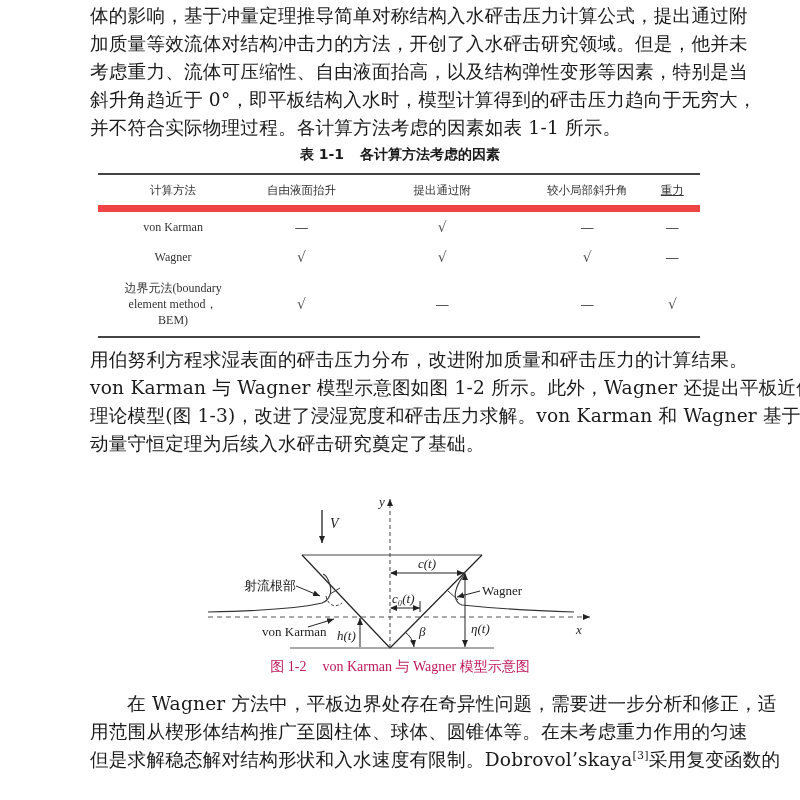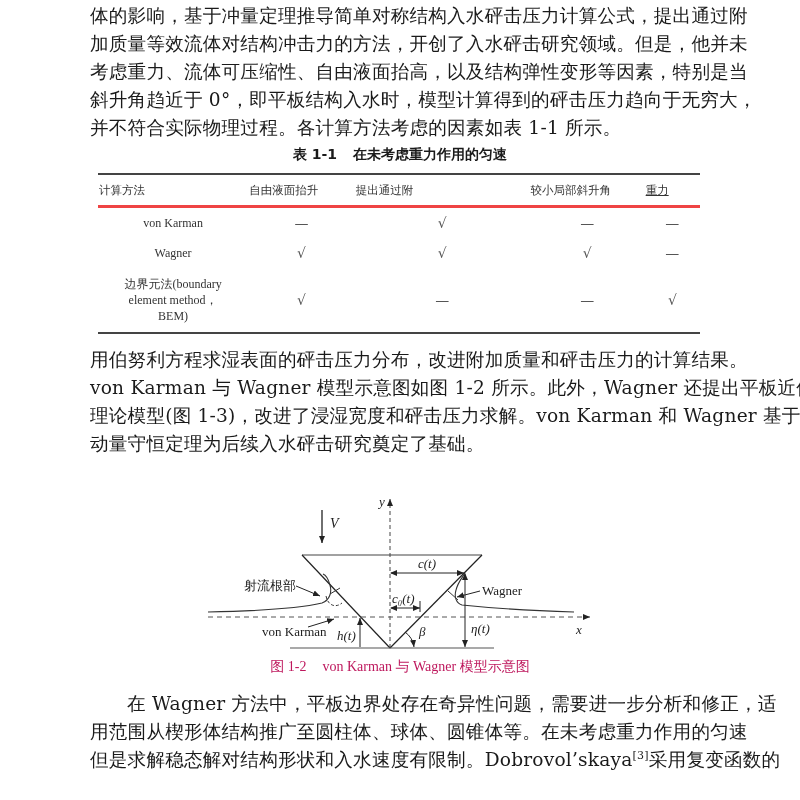--- a/index.html
+++ b/index.html
@@ -41,7 +41,7 @@
 </div>
 
 <div class="tbl-title">
-  <span>表 1-1</span><span>在未考虑重力作用的匀速</span>
+  <span>表 1-1</span><span>各计算方法考虑的因素</span>
 </div>
 
 <table class="t">

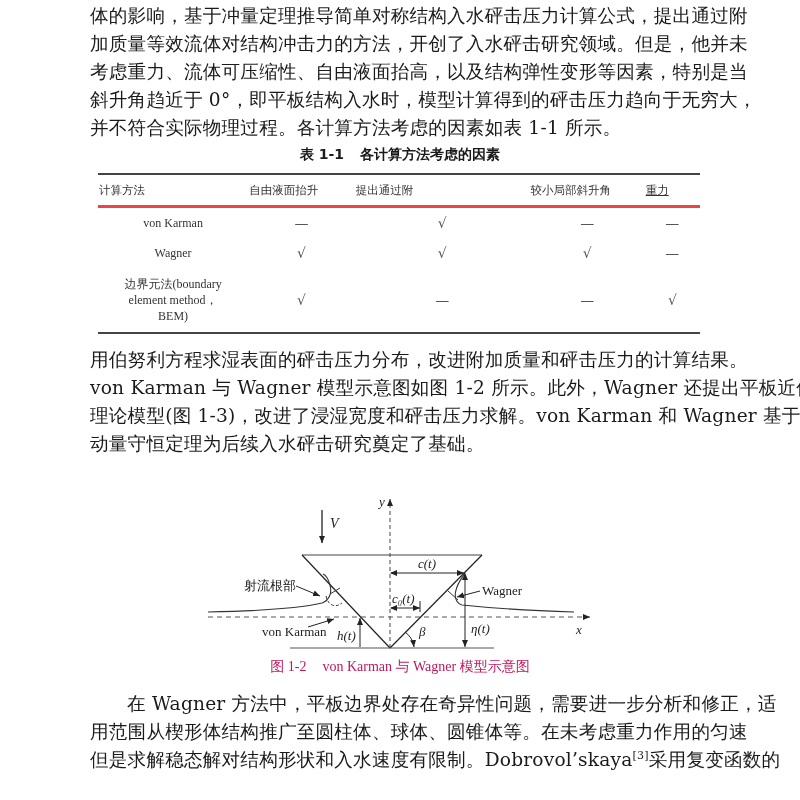--- a/index.html
+++ b/index.html
@@ -17,7 +17,7 @@
   table.t { position: absolute; left: 98px; top: 173px; width: 602px; border-collapse: collapse;
             font-size: 11.5px; font-family: "DejaVu Sans", sans-serif; color: #333; }
   table.t { border-top: 2px solid #444; border-bottom: 2px solid #444; }
-  table.t th { font-weight: normal; height: 28px; border-bottom: 3px solid #ef4444; text-align: left; }
+  table.t th { font-weight: normal; height: 28px; border-bottom: 7px solid #ef4444; text-align: center; }
   table.t td { text-align: center; height: 28px; }
   table.t td.m { font-family: "Liberation Serif", serif; font-size: 12px; line-height: 16px; }
   table.t tr.tall td { height: 62px; }

